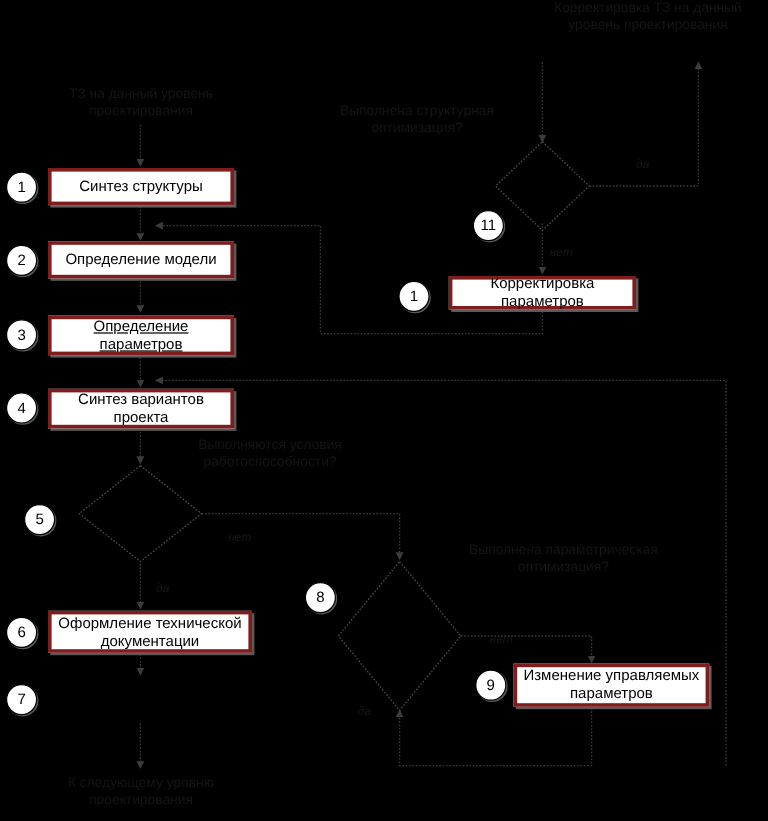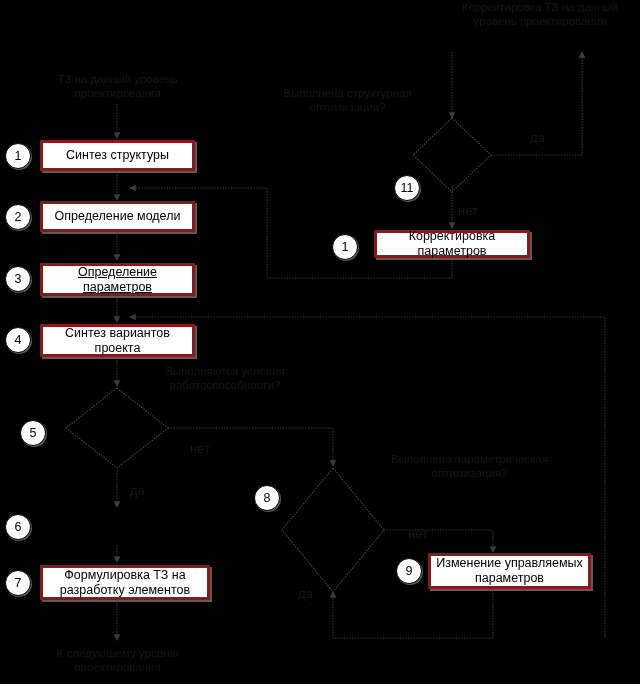--- a/index.html
+++ b/index.html
@@ -140,6 +140,8 @@
 параметров</div>
   <div class="pbox" style="left:40px;top:324px;width:155px;height:33px;">Синтез вариантов
 проекта</div>
+  <div class="pbox" style="left:40px;top:509px;width:170px;height:35px;">Оформление технической
+документации</div>
   <div class="pbox" style="left:40px;top:565px;width:170px;height:35px;">Формулировка ТЗ на
 разработку элементов</div>
   <div class="pbox" style="left:428px;top:553px;width:163px;height:36px;">Изменение управляемых

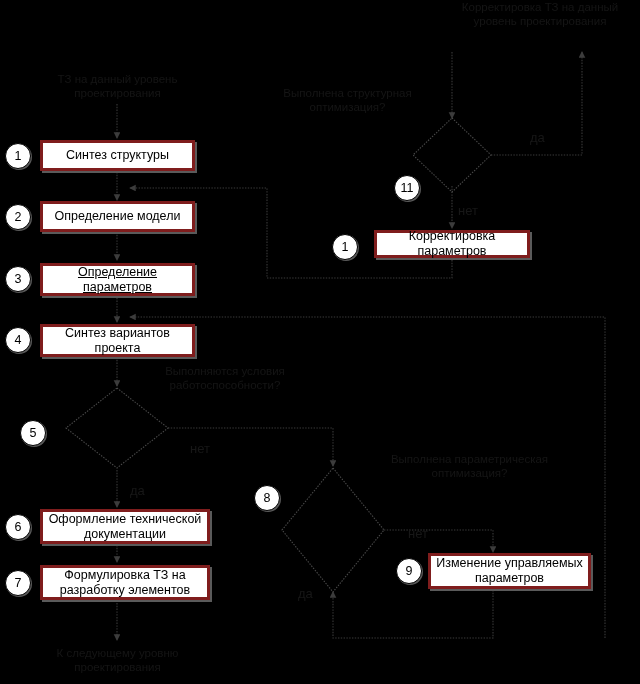--- a/index.html
+++ b/index.html
@@ -53,8 +53,9 @@
   .branch{
     position:absolute;
     color:#171717;
-    font-size:13px;
+    font-size:10px;
     line-height:12px;
+    font-style:italic;
   }
 </style>
 </head>

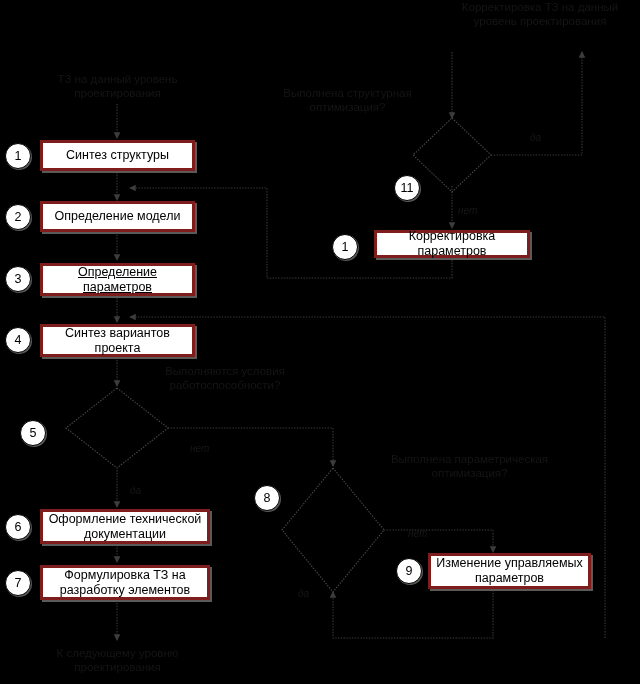--- a/index.html
+++ b/index.html
@@ -143,8 +143,6 @@
 проекта</div>
   <div class="pbox" style="left:40px;top:509px;width:170px;height:35px;">Оформление технической
 документации</div>
-  <div class="pbox" style="left:40px;top:565px;width:170px;height:35px;">Формулировка ТЗ на
-разработку элементов</div>
   <div class="pbox" style="left:428px;top:553px;width:163px;height:36px;">Изменение управляемых
 параметров</div>
   <div class="pbox" style="left:374px;top:230px;width:156px;height:28px;">Корректировка параметров</div>

